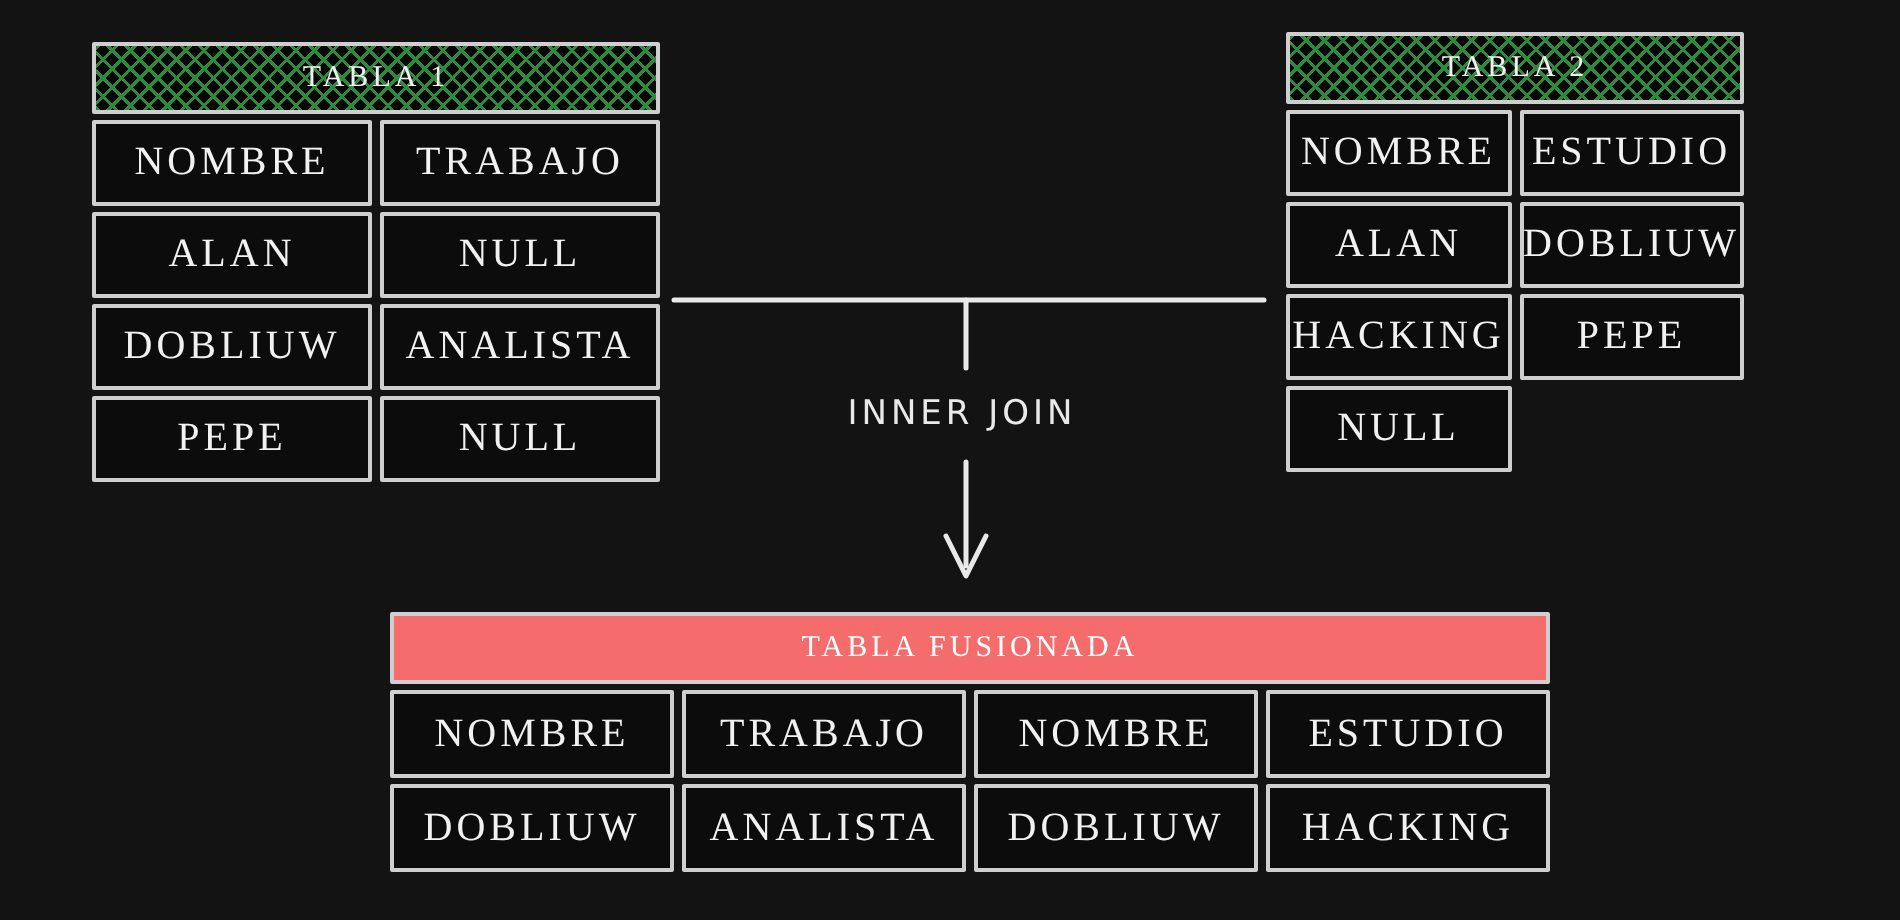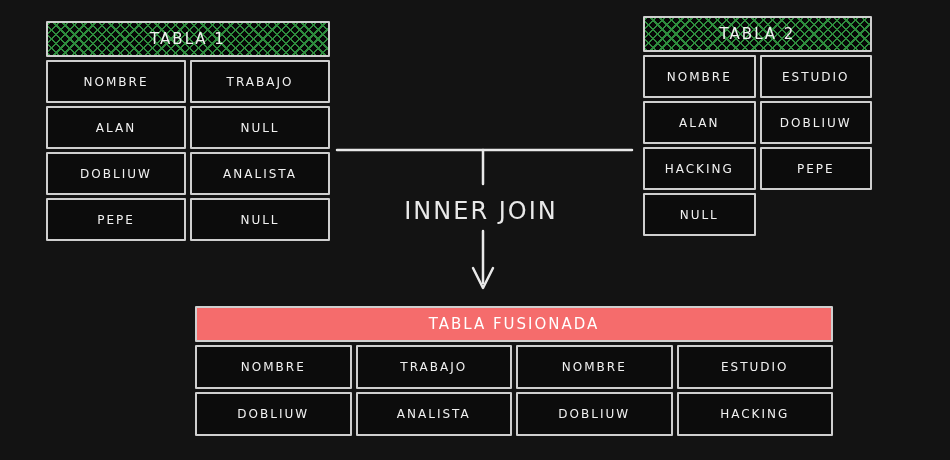--- a/index.html
+++ b/index.html
@@ -18,6 +18,7 @@
   }
   .table-box {
     position: absolute;
+    font-family: Liberation Serif, serif;
   }
   .table-title {
     box-sizing: border-box;

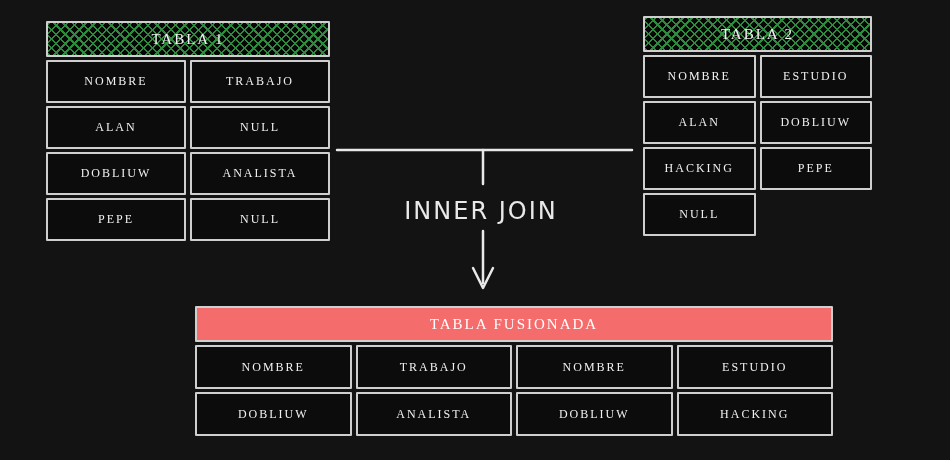--- a/index.html
+++ b/index.html
@@ -57,7 +57,7 @@
     display: flex;
     align-items: center;
     justify-content: center;
-    font-size: 12px;
+    font-size: 20px;
     letter-spacing: 2px;
     white-space: nowrap;
   }

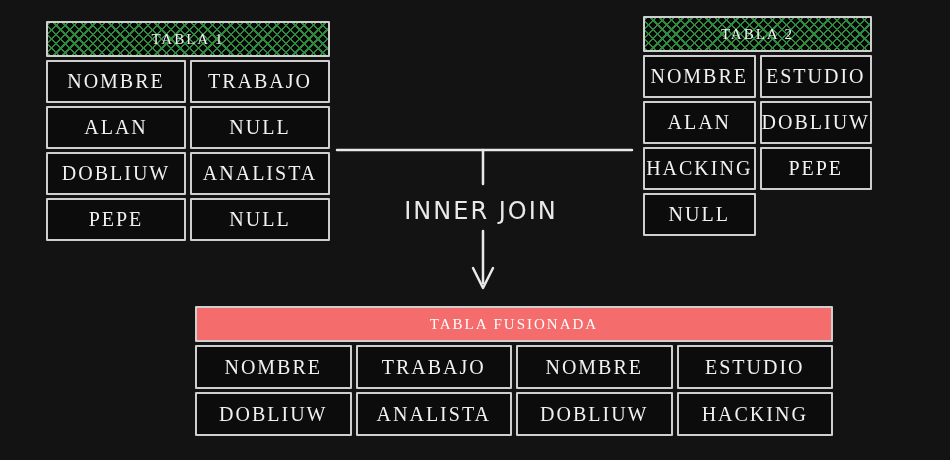--- a/index.html
+++ b/index.html
@@ -67,7 +67,7 @@
     top: 197px;
     width: 170px;
     text-align: center;
-    font-size: 24px;
+    font-size: 17px;
     letter-spacing: 2px;
     color: var(--connector, #e9e9e9);
   }

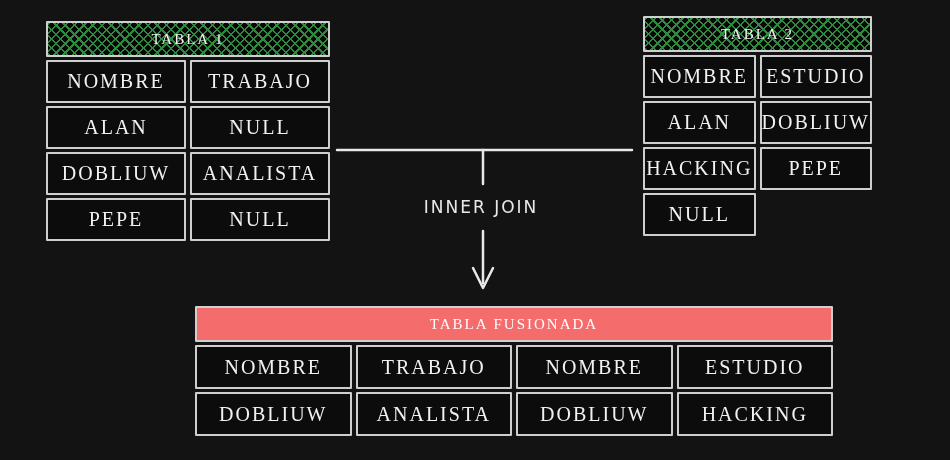--- a/index.html
+++ b/index.html
@@ -121,7 +121,7 @@
 
   <div id="join-label">INNER JOIN</div>
 
-  <div class="table-box" style="left:195px; top:306px; width:638px;">
+  <div class="table-box" style="left:195px; top:306px; width:580px;">
     <div class="table-title red-header">TABLA FUSIONADA</div>
     <div class="grid cols-4">
       <div class="cell">NOMBRE</div>

